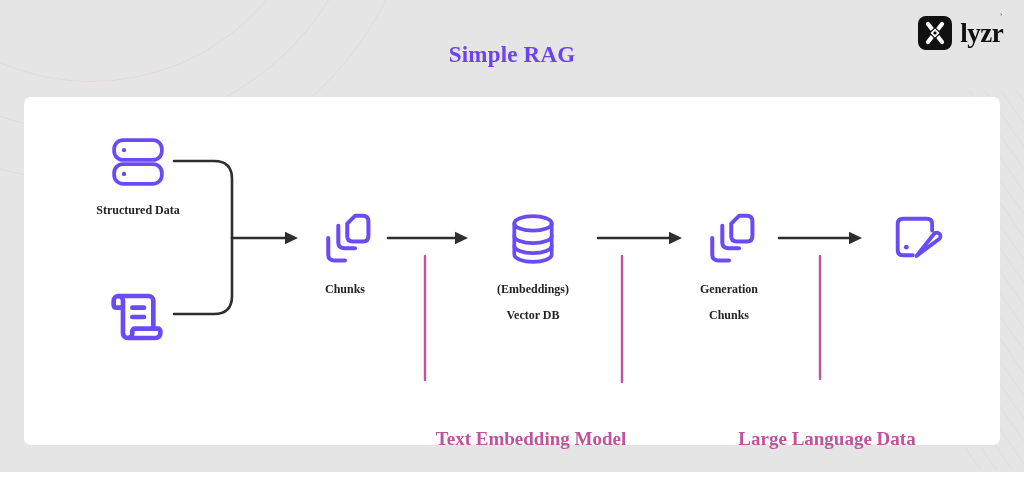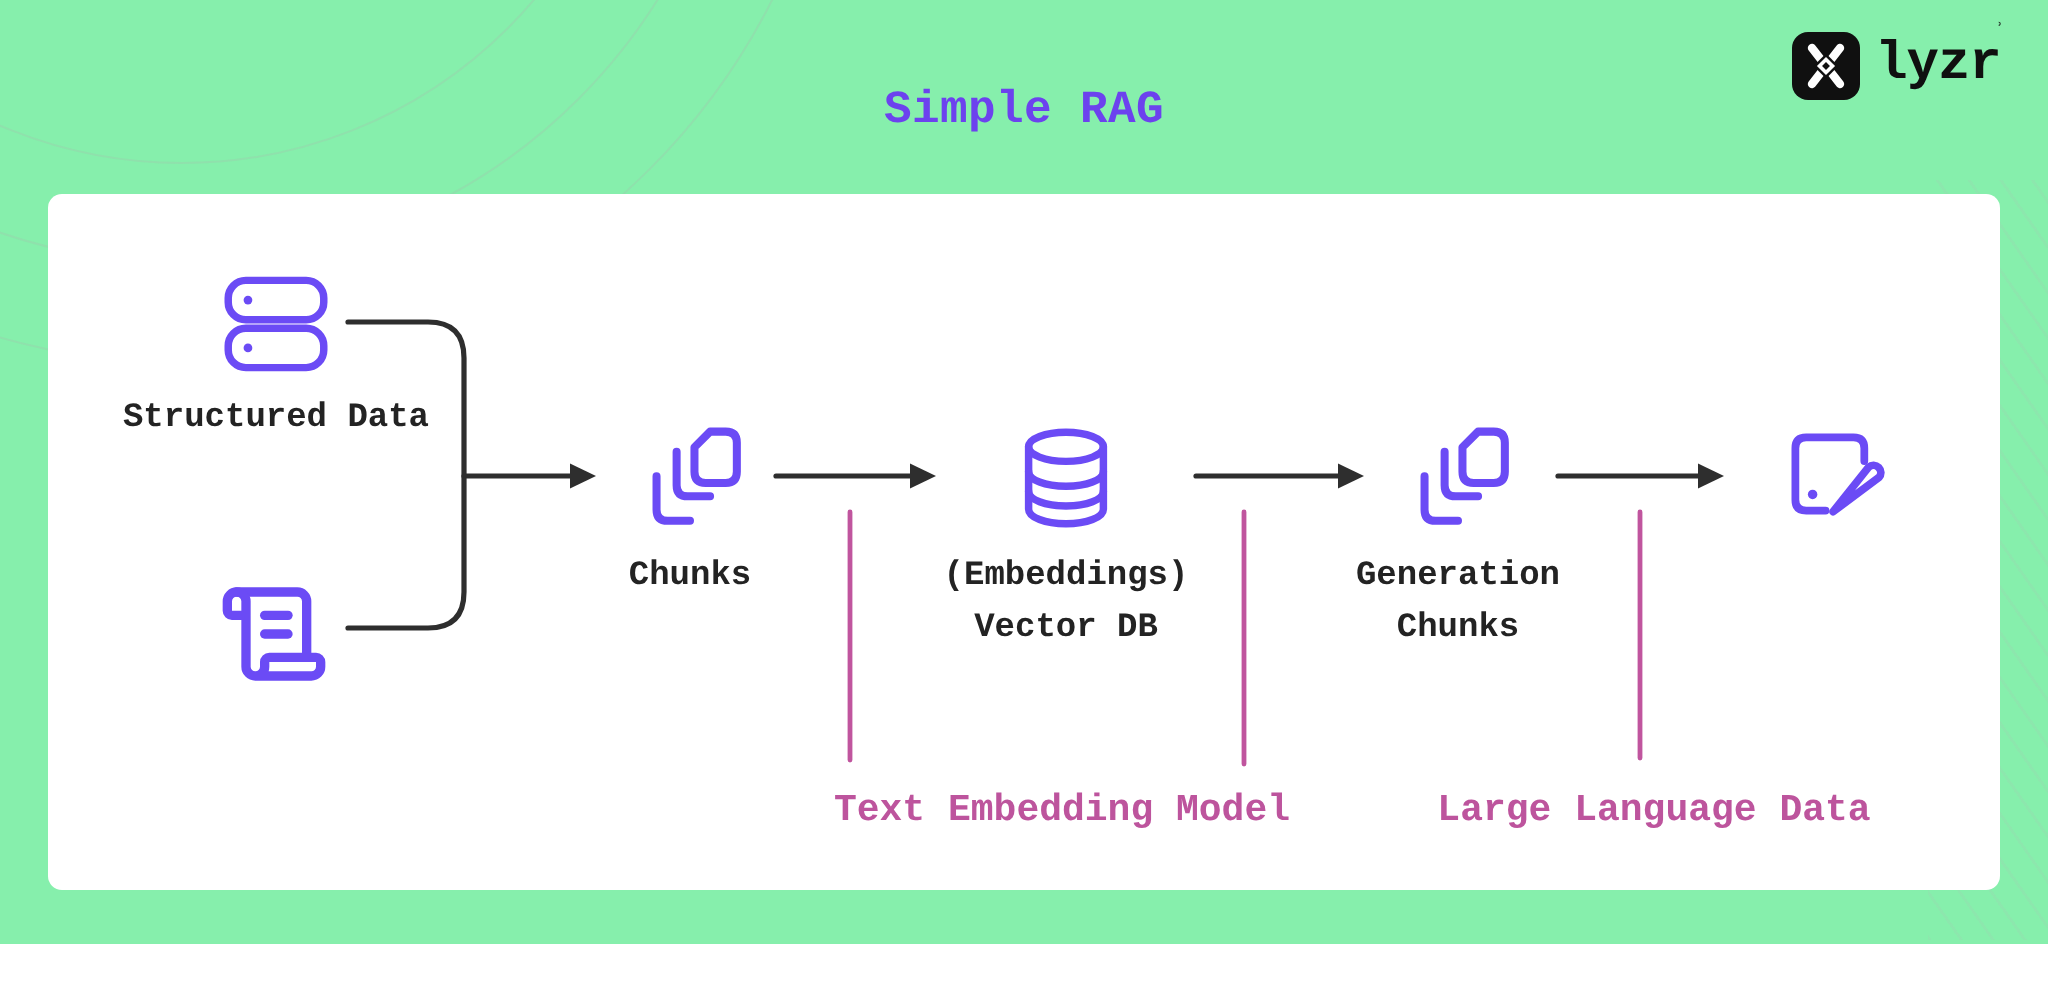--- a/index.html
+++ b/index.html
@@ -6,9 +6,9 @@
   .page{
     position:relative;
     width:1024px;height:472px;
-    background:#86efac;
+    background:#e5e5e5;
     overflow:hidden;
-    font-family:Liberation Mono, monospace;
+    font-family:Liberation Serif, serif;
   }
   
   .arc{position:absolute;border:1.5px solid rgba(200,140,175,.14);border-radius:50%;}

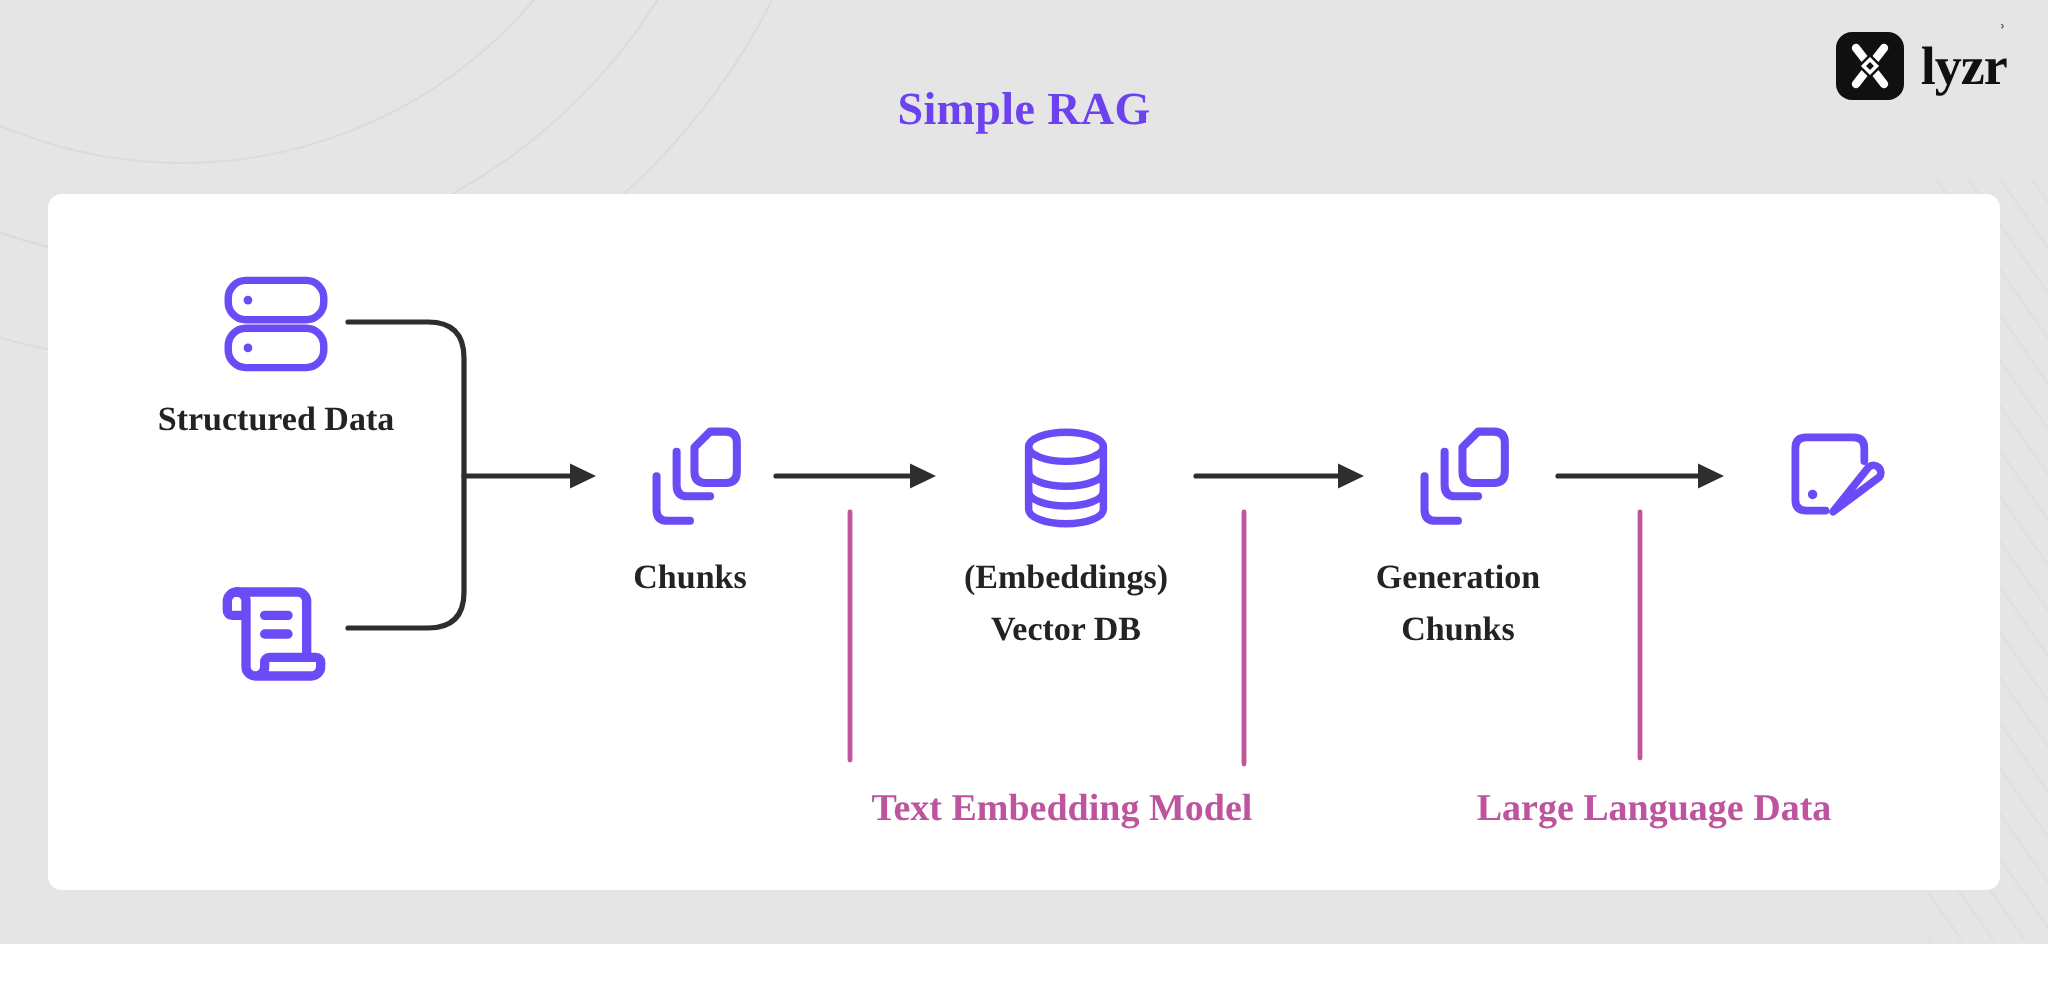--- a/index.html
+++ b/index.html
@@ -38,7 +38,7 @@
   .icon{position:absolute;transform:translate(-50%,-50%);line-height:0;}
   .node-label{
     position:absolute;transform:translateX(-50%);
-    font-size:17px;font-weight:600;color:#232323;white-space:nowrap;line-height:26px;
+    font-size:12px;font-weight:600;color:#232323;white-space:nowrap;line-height:26px;
     text-align:center;
   }
   .annot{

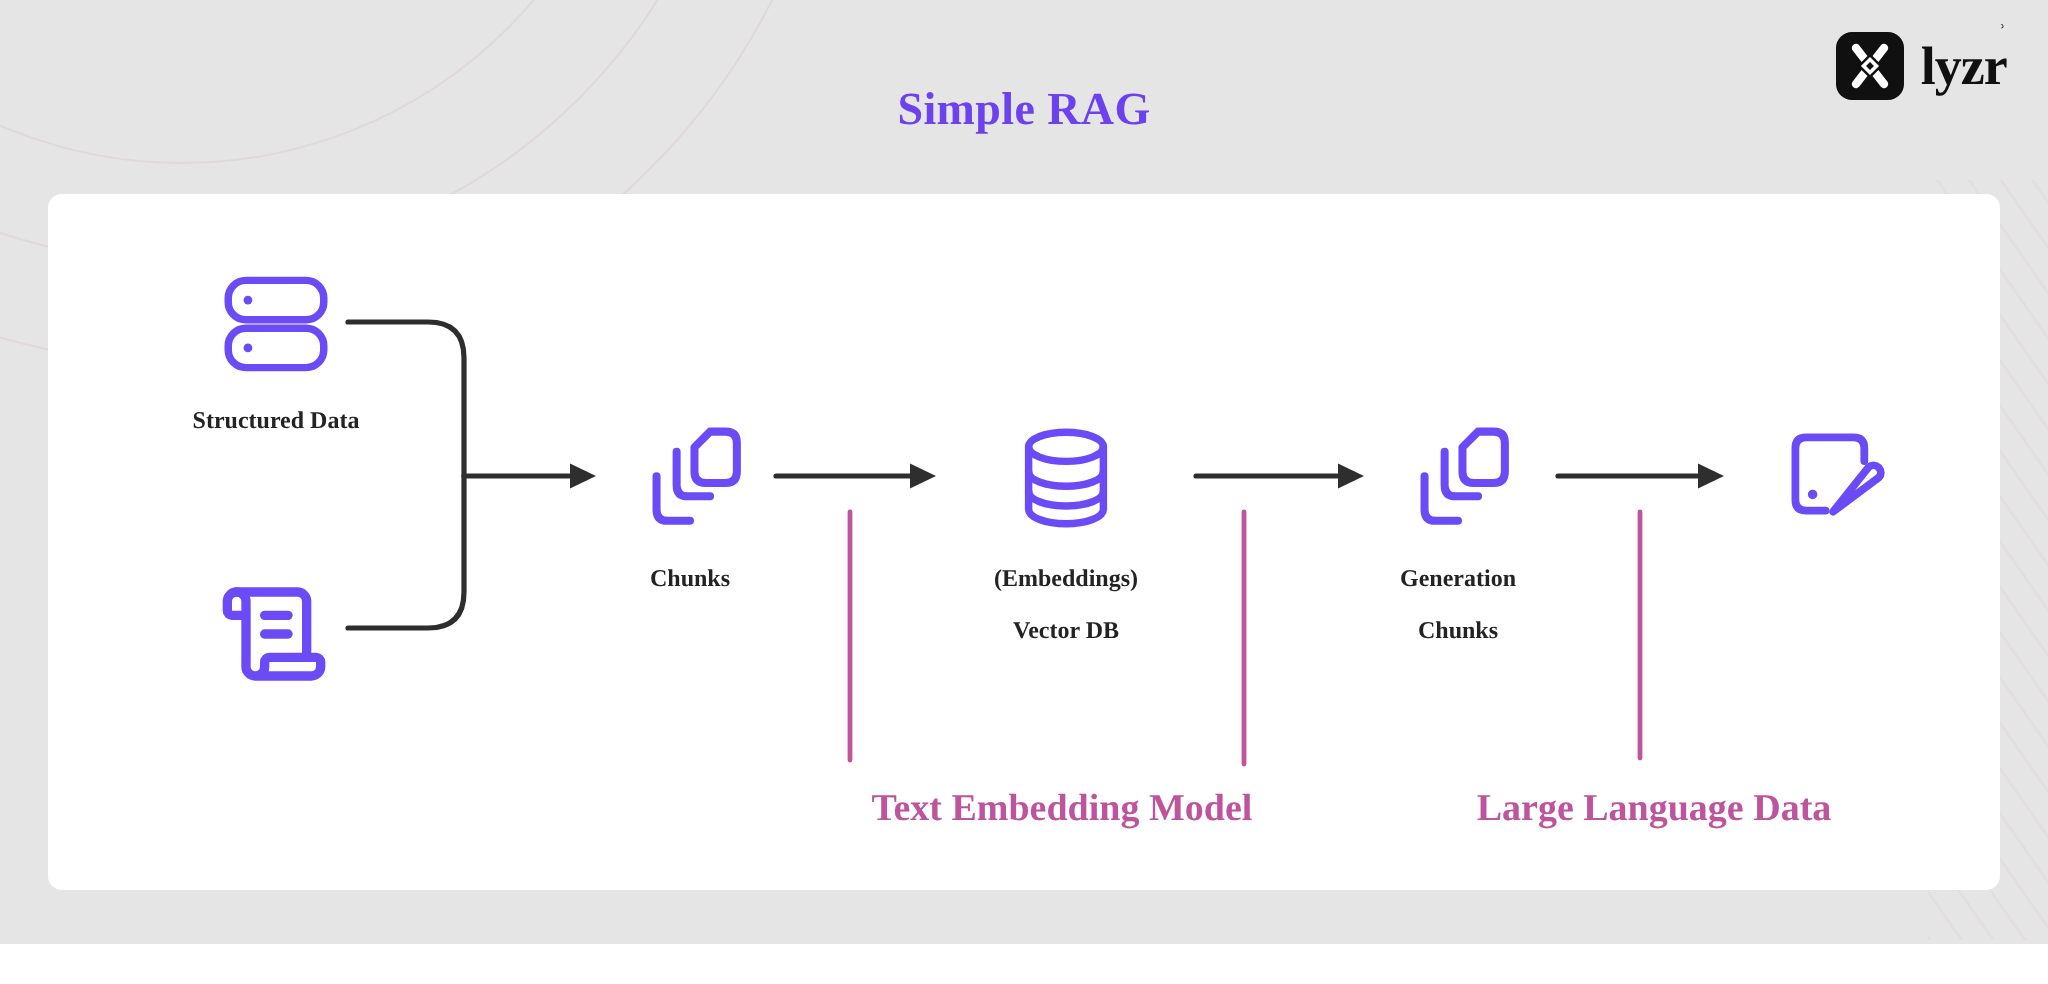--- a/index.html
+++ b/index.html
@@ -43,7 +43,7 @@
   }
   .annot{
     position:absolute;transform:translateX(-50%);
-    font-size:19px;font-weight:600;color:#bd549d;white-space:nowrap;
+    font-size:19px;font-weight:600;color:#bd549d;white-space:nowrap;margin-top:34px;
   }
   .connectors{position:absolute;left:0;top:0;width:1024px;height:492px;}
   svg .pstroke{stroke:#6b4bf5;fill:none;stroke-linecap:round;stroke-linejoin:round;}

